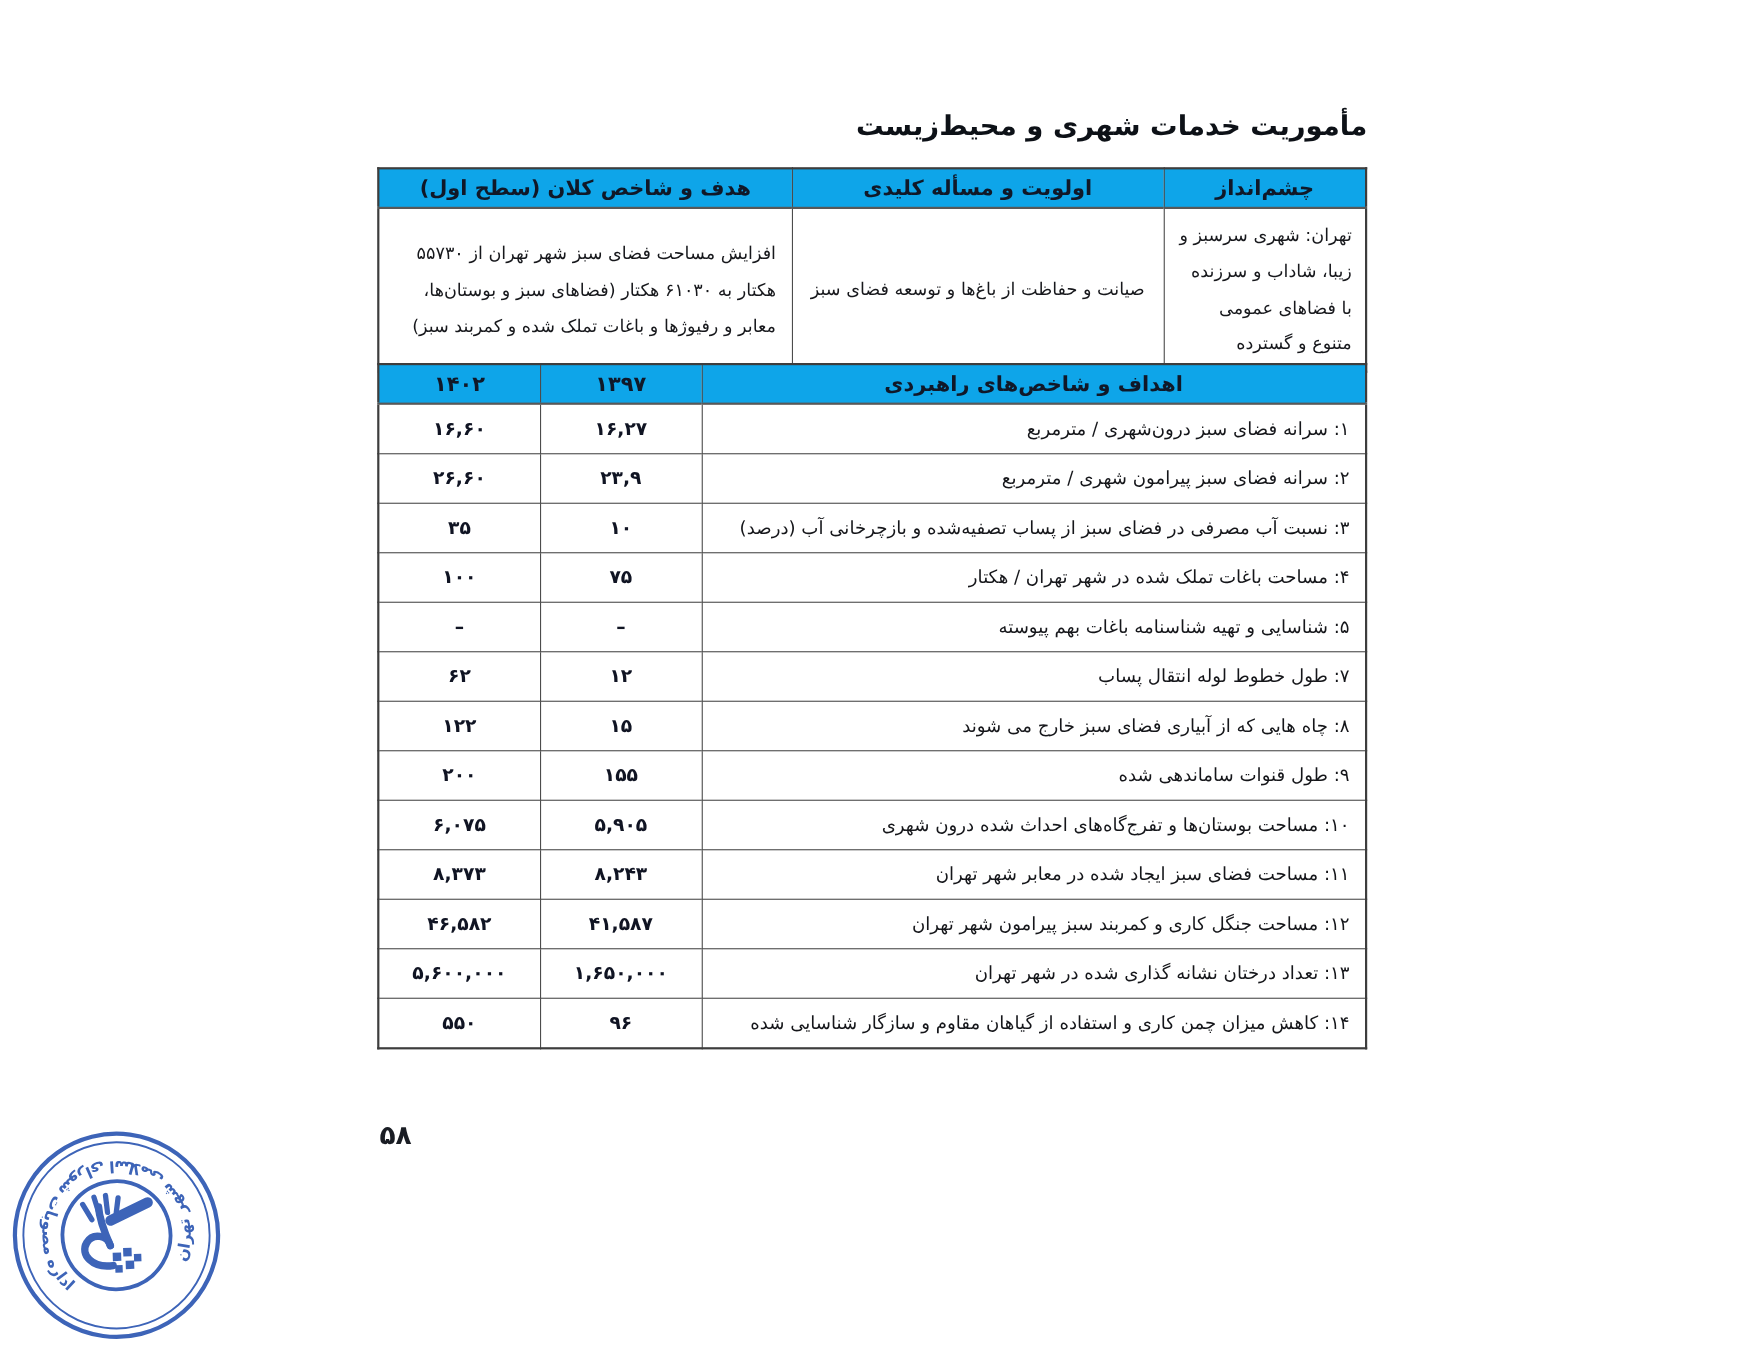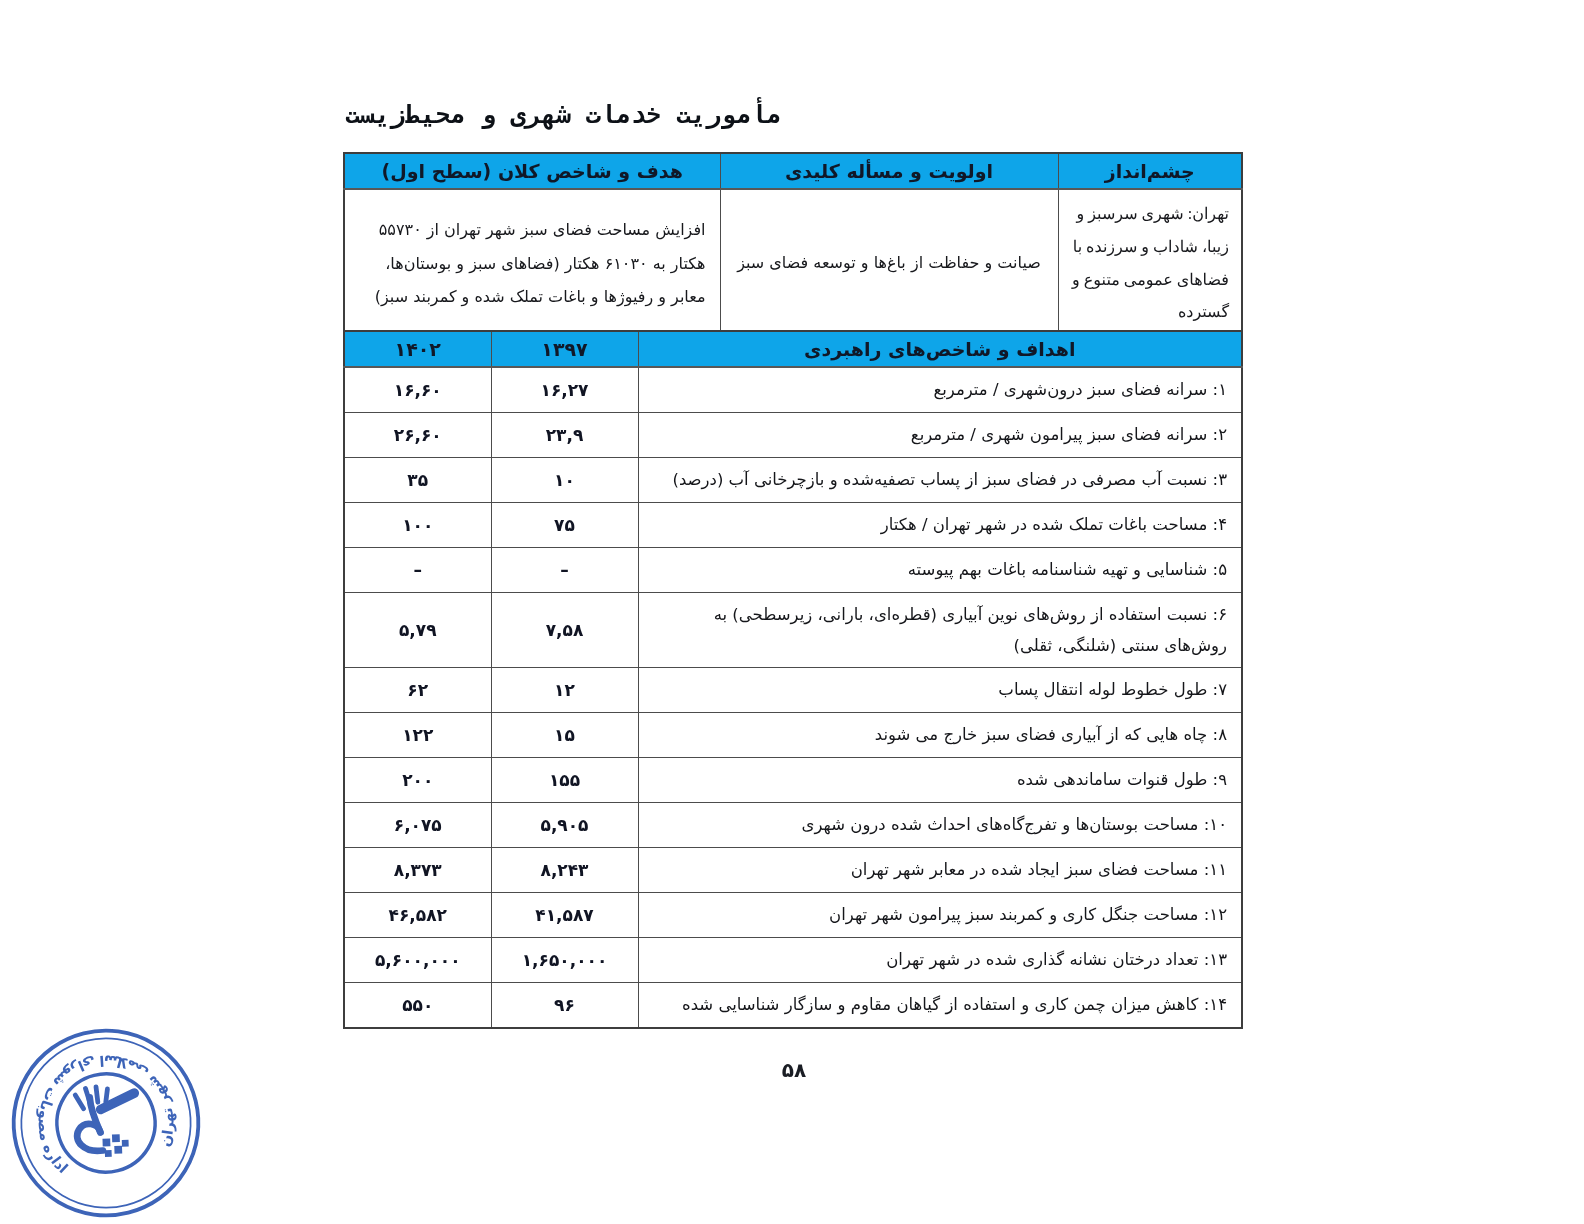--- a/index.html
+++ b/index.html
@@ -8,7 +8,7 @@
 
   .doc-title {
     position: absolute; top: 100px; right: 341px; width: 898px;
-    text-align: left; font-size: 25px; font-weight: bold; color: #0d1117; font-family: Liberation Mono, monospace;
+    text-align: right; font-size: 25px; font-weight: bold; color: #0d1117;
   }
 
   table { border-collapse: collapse; table-layout: fixed; background: #fff; }

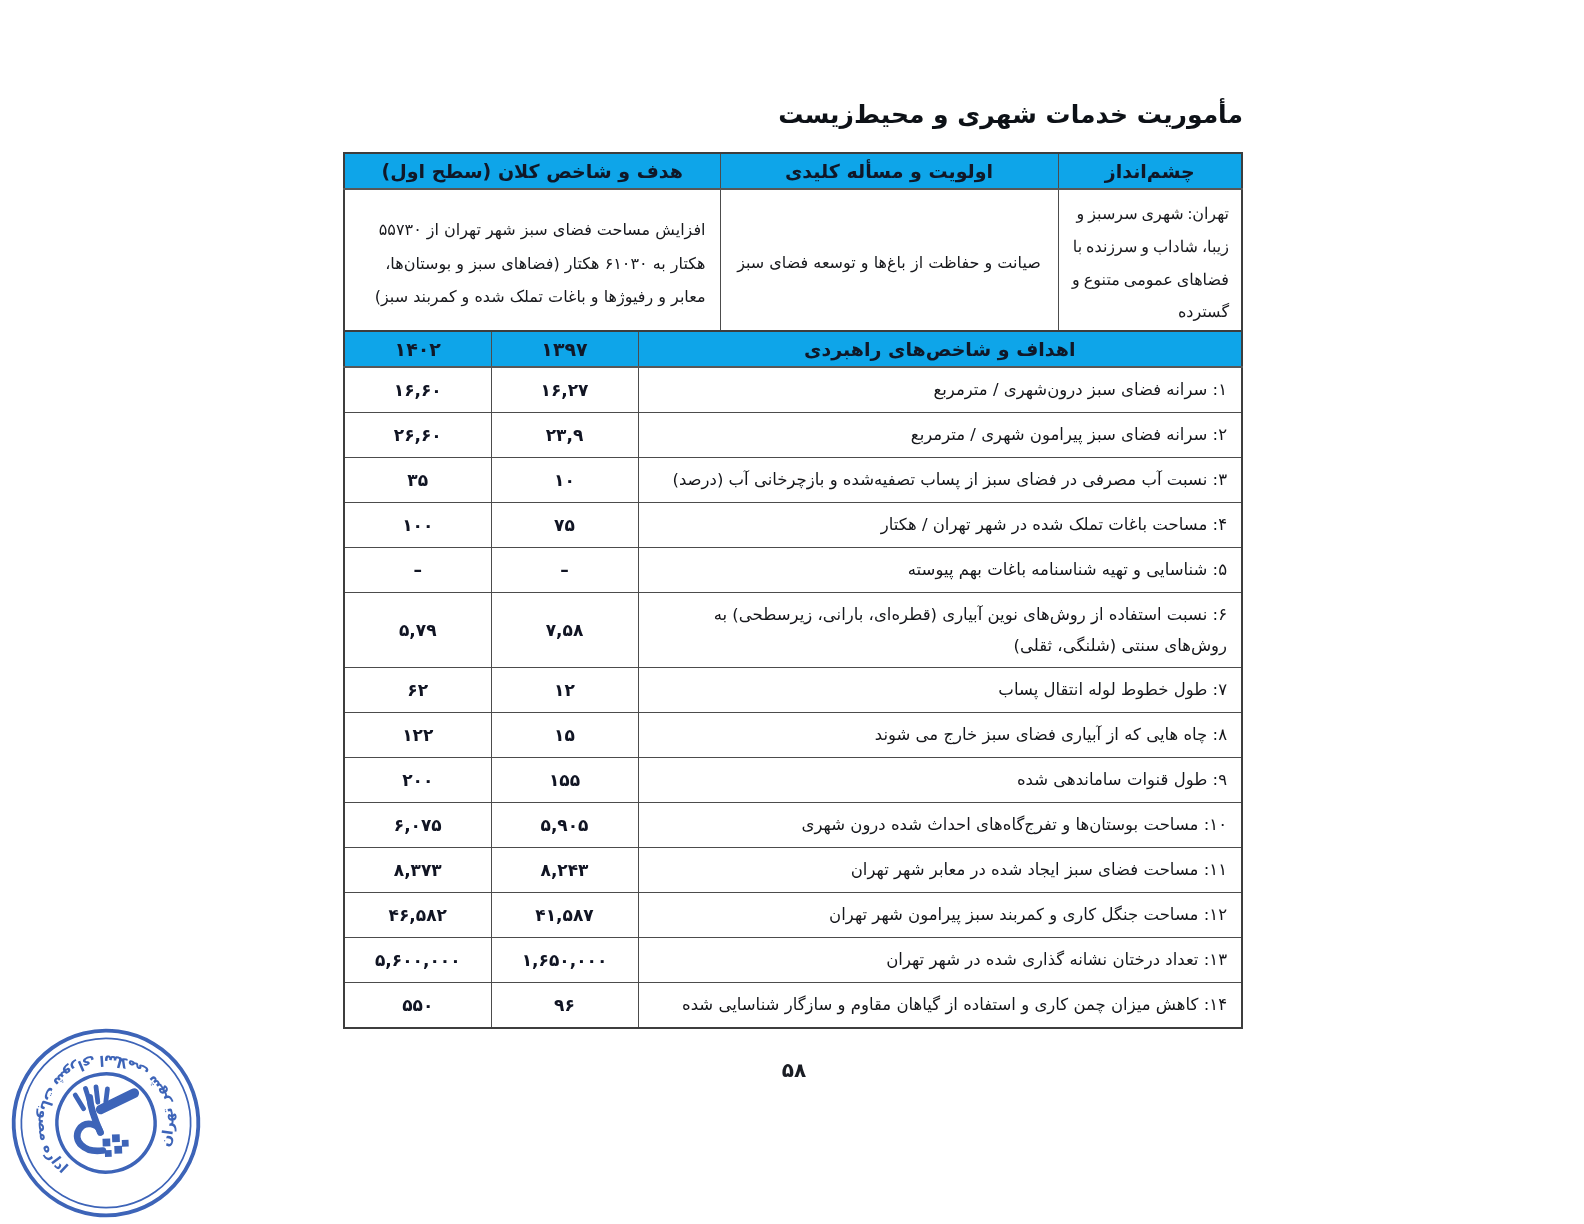--- a/index.html
+++ b/index.html
@@ -23,7 +23,7 @@
 
   #vision-table { top: 152px; }
   #vision-table td { vertical-align: middle; font-size: 16px; color: #17181c; }
-  #vision-table .cell-vision   { text-align: right; padding: 8px 12px; line-height: 2.05; height: 107px; font-family: Liberation Serif, serif; }
+  #vision-table .cell-vision   { text-align: right; padding: 8px 12px; line-height: 2.05; height: 107px; }
   #vision-table .cell-priority { text-align: center; padding: 24px 10px; line-height: 2.05; }
   #vision-table .cell-goal     { text-align: right; padding: 8px 14px 8px 8px; line-height: 2.1; margin-left: 12px; }
 

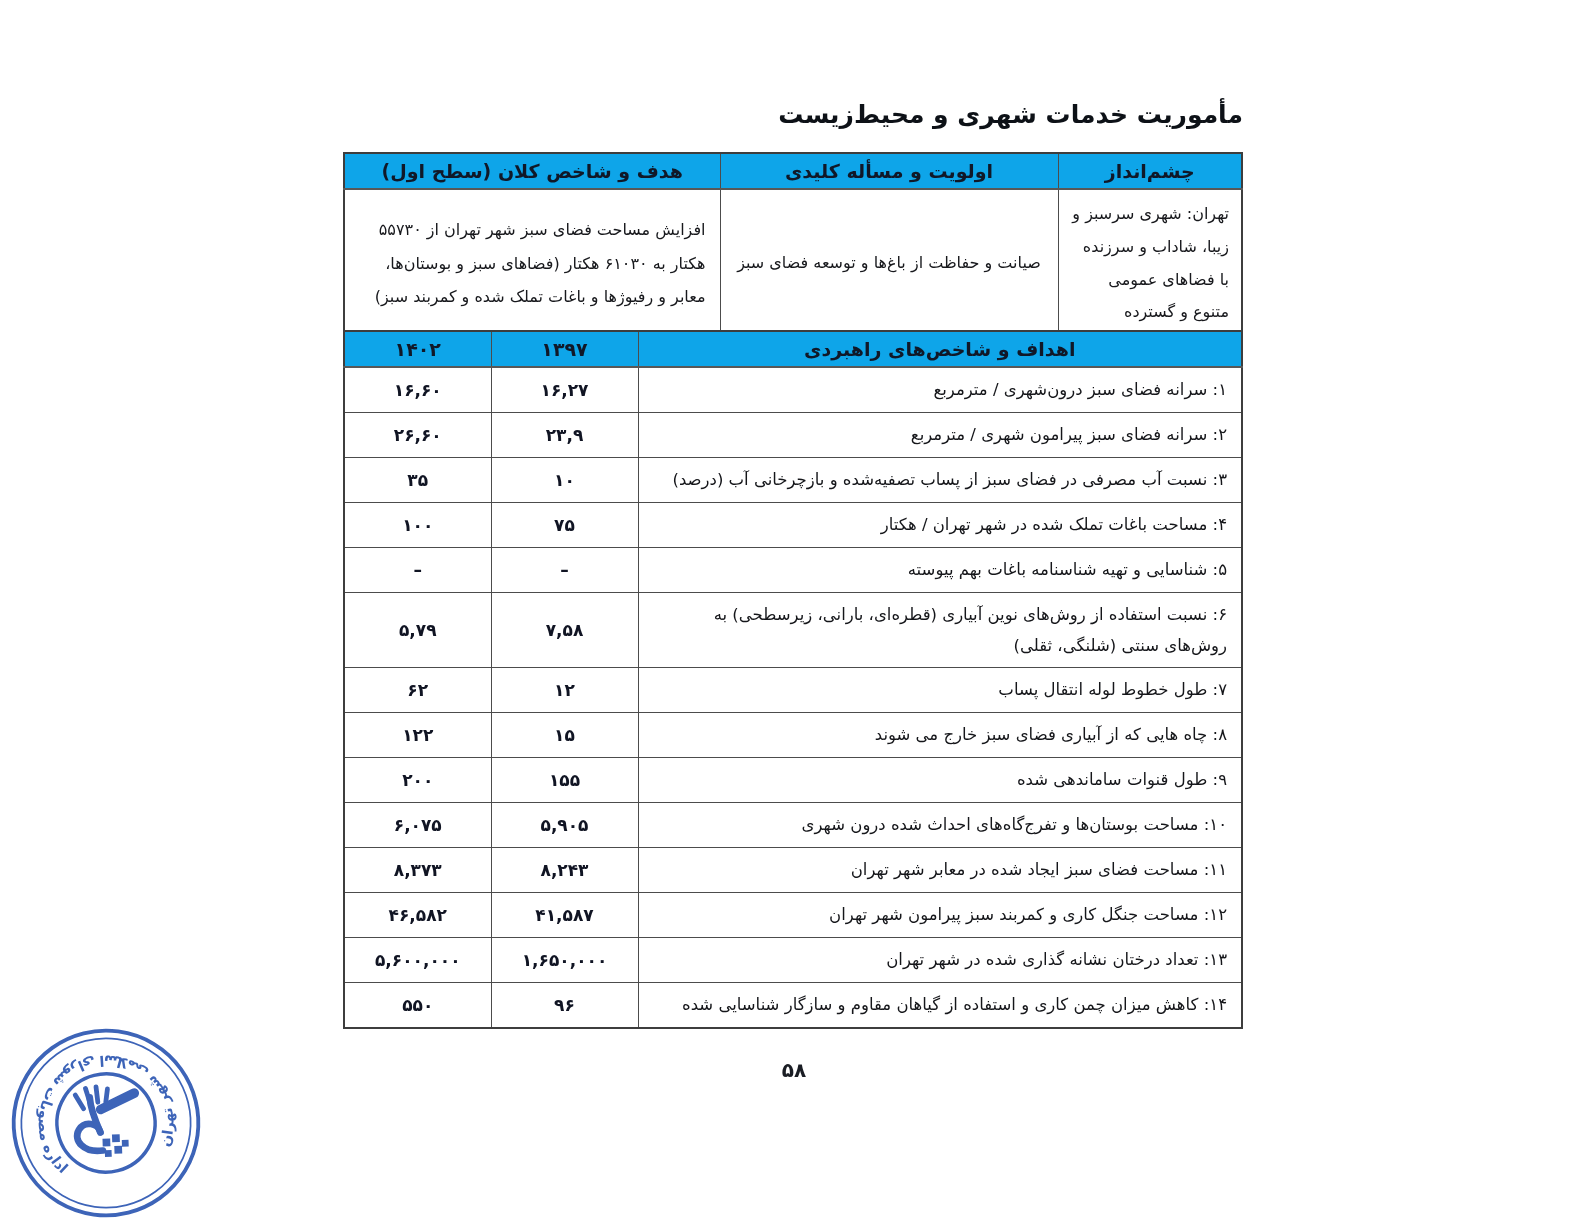--- a/index.html
+++ b/index.html
@@ -109,11 +109,6 @@
         <td class="num">–</td>
         <td class="num">–</td>
       </tr>
-    <tr class="tall">
-        <td class="lbl">۶: نسبت استفاده از روش‌های نوین آبیاری (قطره‌ای، بارانی، زیرسطحی) به روش‌های سنتی (شلنگی، ثقلی)</td>
-        <td class="num">۷,۵۸</td>
-        <td class="num">۵,۷۹</td>
-      </tr>
     <tr>
         <td class="lbl">۷: طول خطوط لوله انتقال پساب</td>
         <td class="num">۱۲</td>

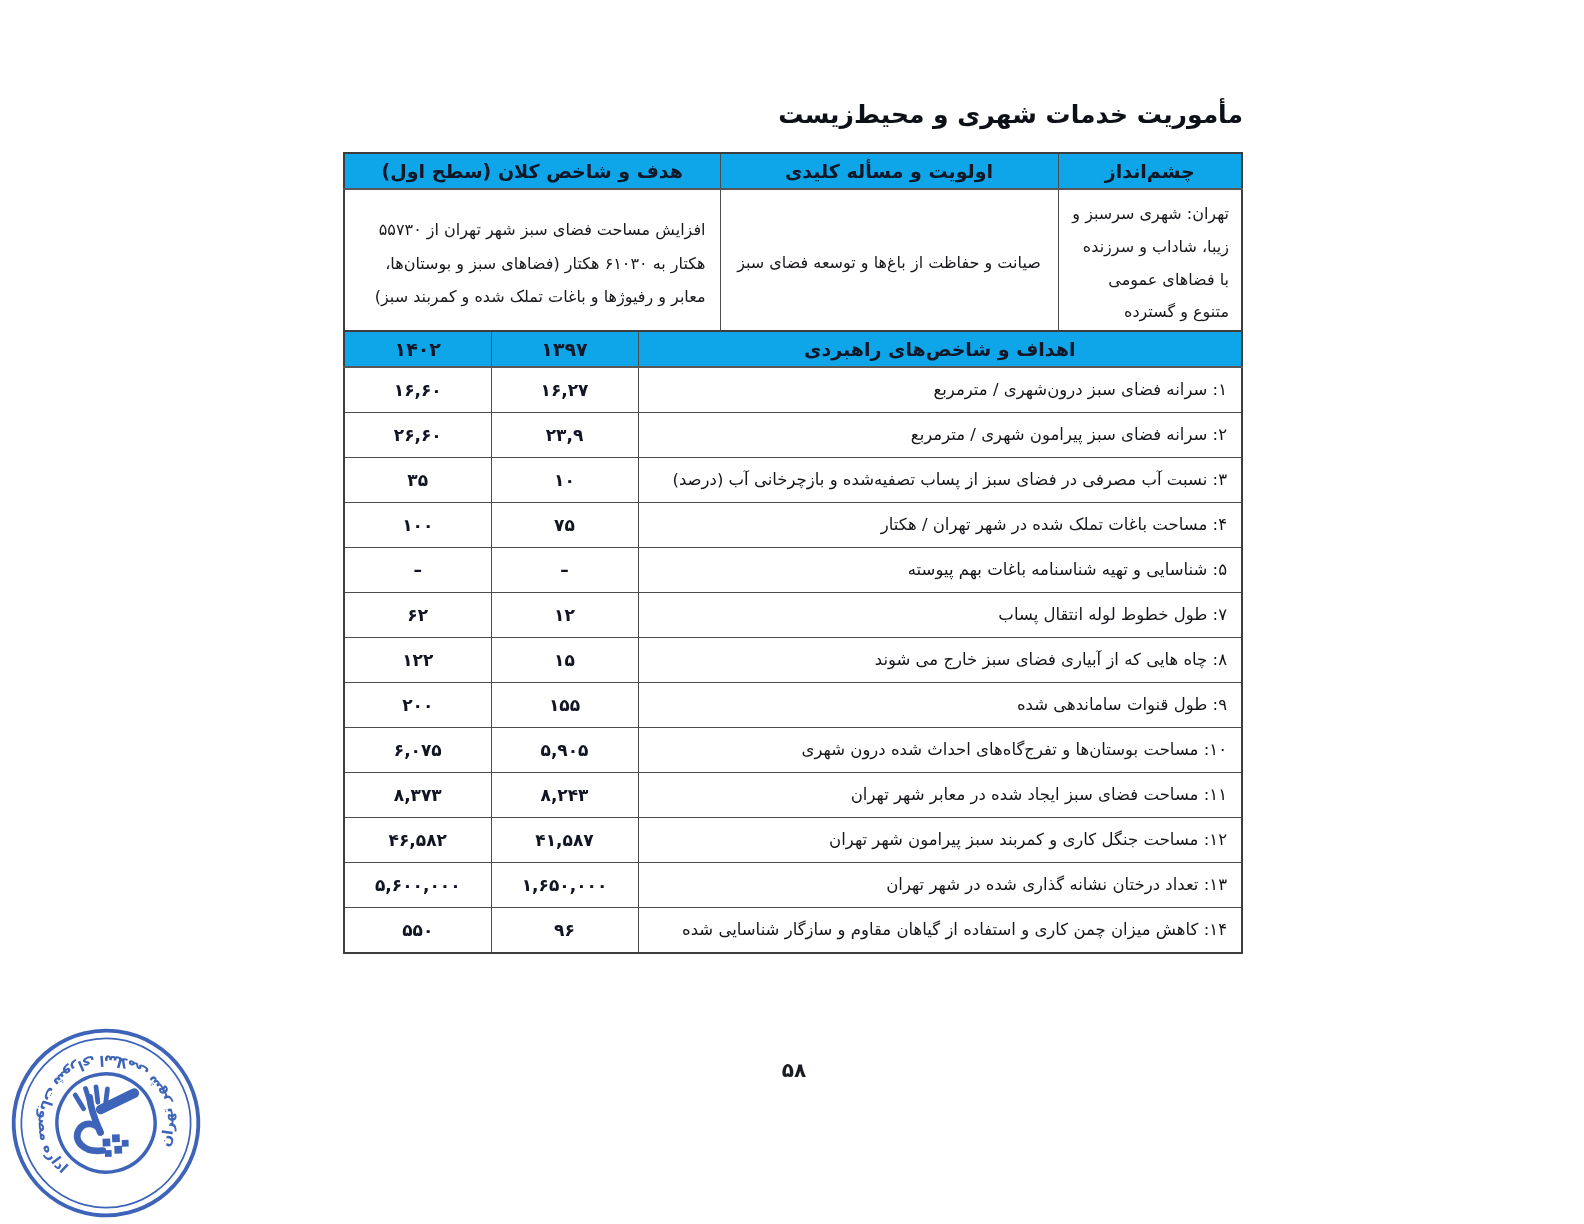--- a/index.html
+++ b/index.html
@@ -34,8 +34,8 @@
   #indicators-table tr.tall td { height: 75px; }
 
   .page-number {
-    position: absolute; top: 1058px; right: 341px; width: 898px;
-    text-align: center; font-size: 20px; font-weight: bold; color: #1a1d24;
+    position: absolute; top: 1018px; right: 341px; width: 898px;
+    text-align: left; font-size: 24px; font-weight: bold; color: #1a1d24;
   }
 
   .stamp {

